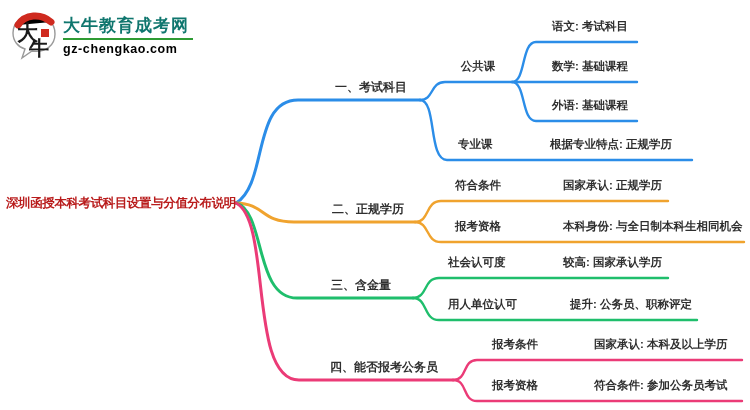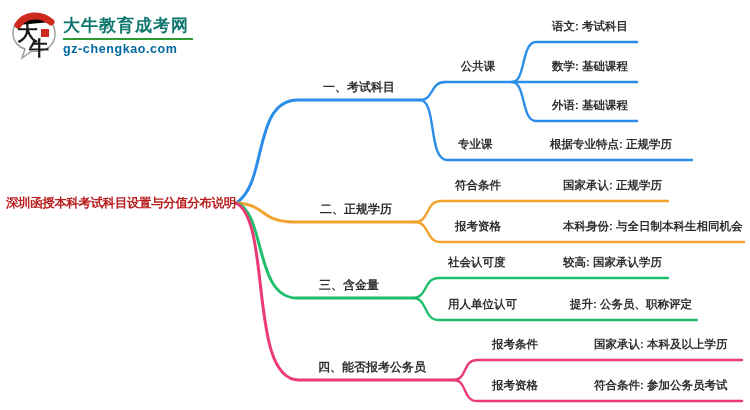--- a/index.html
+++ b/index.html
@@ -23,7 +23,7 @@
   .logo-text{display:flex;flex-direction:column;}
   .site-name{color:#0f766e;font-weight:700;font-size:17px;letter-spacing:1px;line-height:22px;}
   .logo-divider{height:2px;background:#2e9b33;margin:1px 0 2px 0;width:130px;}
-  .site-domain{color:#0369a1;font-weight:700;font-size:12.5px;letter-spacing:0.6px;line-height:14px;}
+  .site-domain{color:#000000;font-weight:700;font-size:12.5px;letter-spacing:0.6px;line-height:14px;}
 </style>
 </head>
 <body>

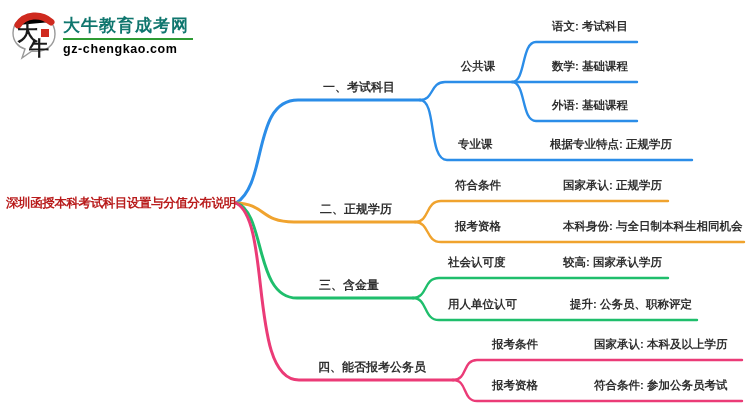--- a/index.html
+++ b/index.html
@@ -12,7 +12,7 @@
     position:absolute;white-space:nowrap;color:#2f2f2f;font-weight:700;
     font-size:11.5px;line-height:15px;letter-spacing:0;
   }
-  .branch-lbl{font-size:12px;line-height:16px;}
+  .branch-lbl{font-size:12px;line-height:16px;margin-left:12px;}
   .ctr{transform:translateX(-50%);}
   .root-lbl{
     font-size:12.5px;line-height:17px;letter-spacing:-0.4px;color:#b91c1c;font-weight:700;

